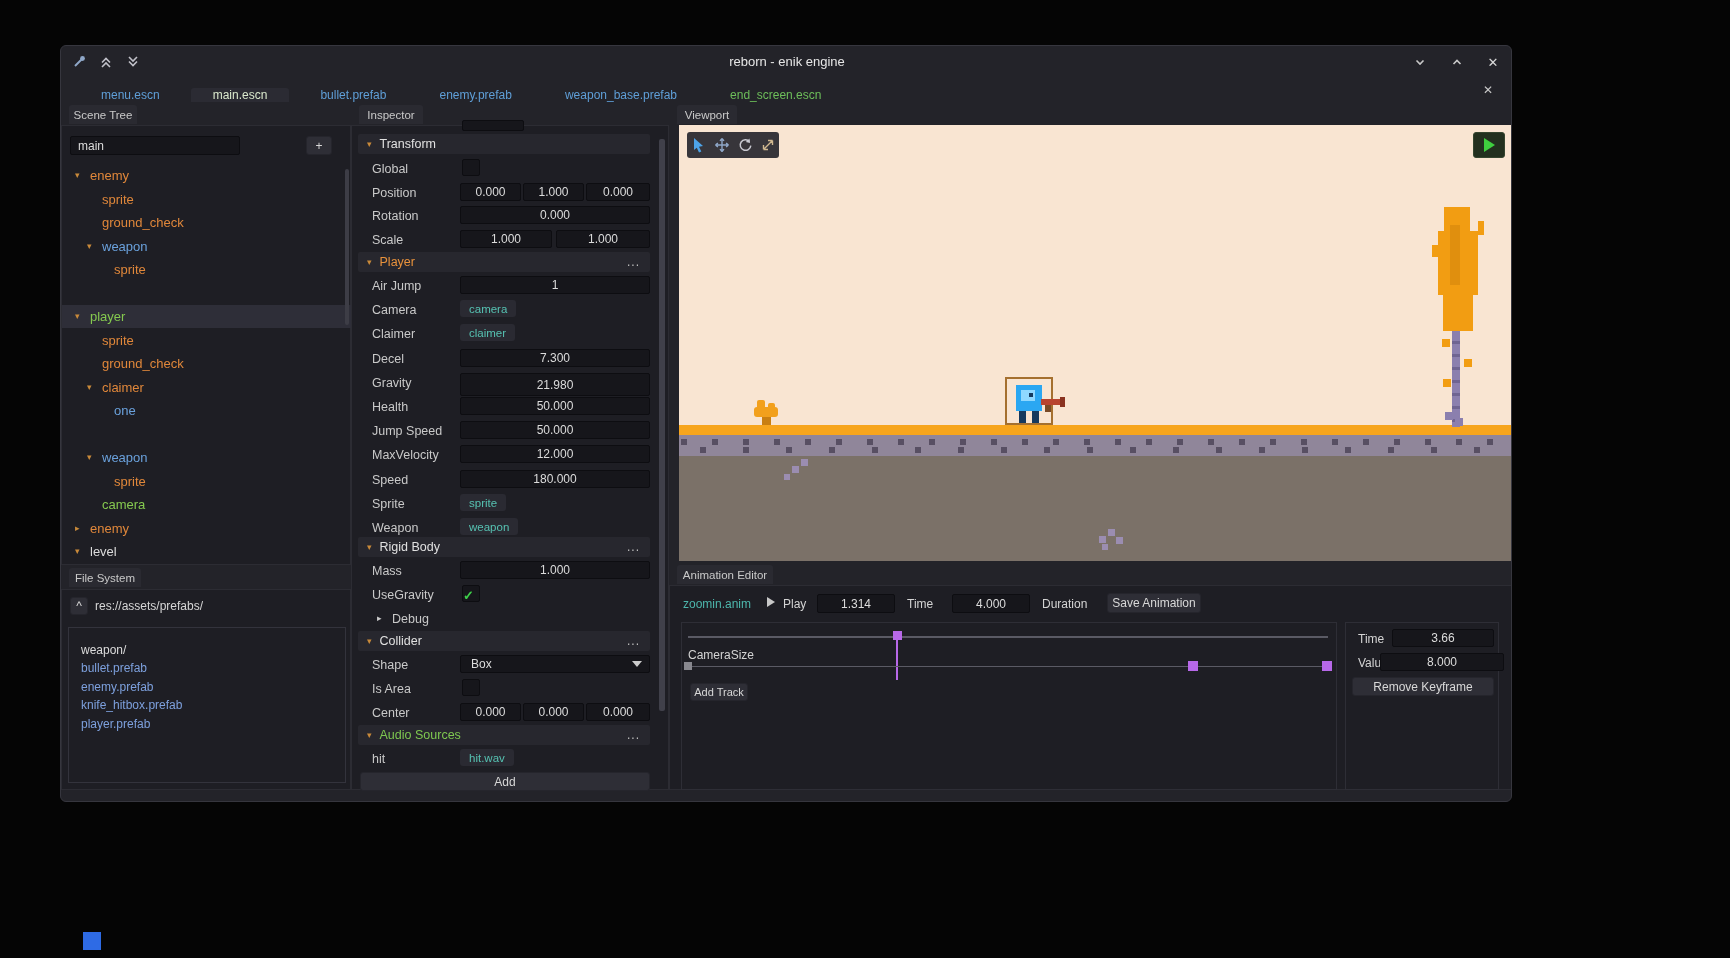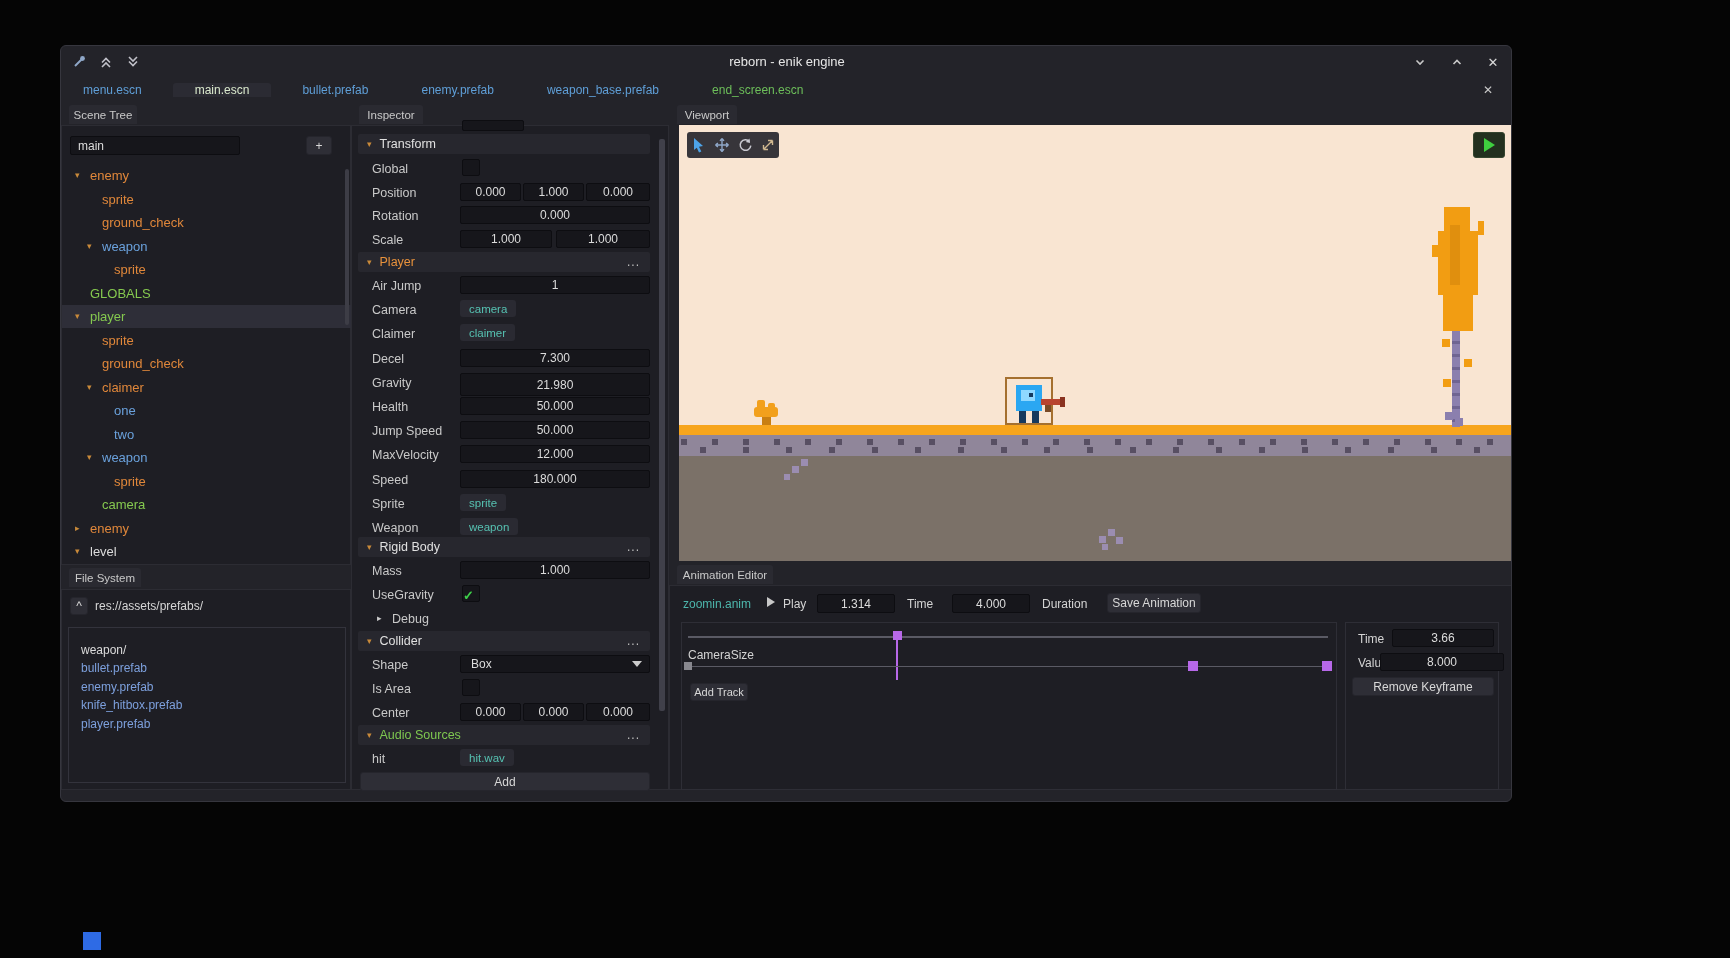--- a/index.html
+++ b/index.html
@@ -16,7 +16,7 @@
   .tb-icon{top:7px;width:18px;height:18px;display:flex;align-items:center;justify-content:center}
   .close-x{color:#d8d8d8;font-size:13px}
   
-  .tabbar{left:0;top:32px;width:1452px;height:24px;display:flex;align-items:center;}
+  .tabbar{left:0;top:32px;width:1452px;height:24px;display:flex;align-items:flex-end;padding-left:18px}
   .ftab{display:flex;align-items:center;padding:0 22px;margin-right:9px;font-size:12px;border-radius:3px 3px 0 0}
   .ftab.active{background:#2b2b33}
   .tabclose{position:absolute;right:16px;top:3px;width:18px;height:18px;line-height:18px;

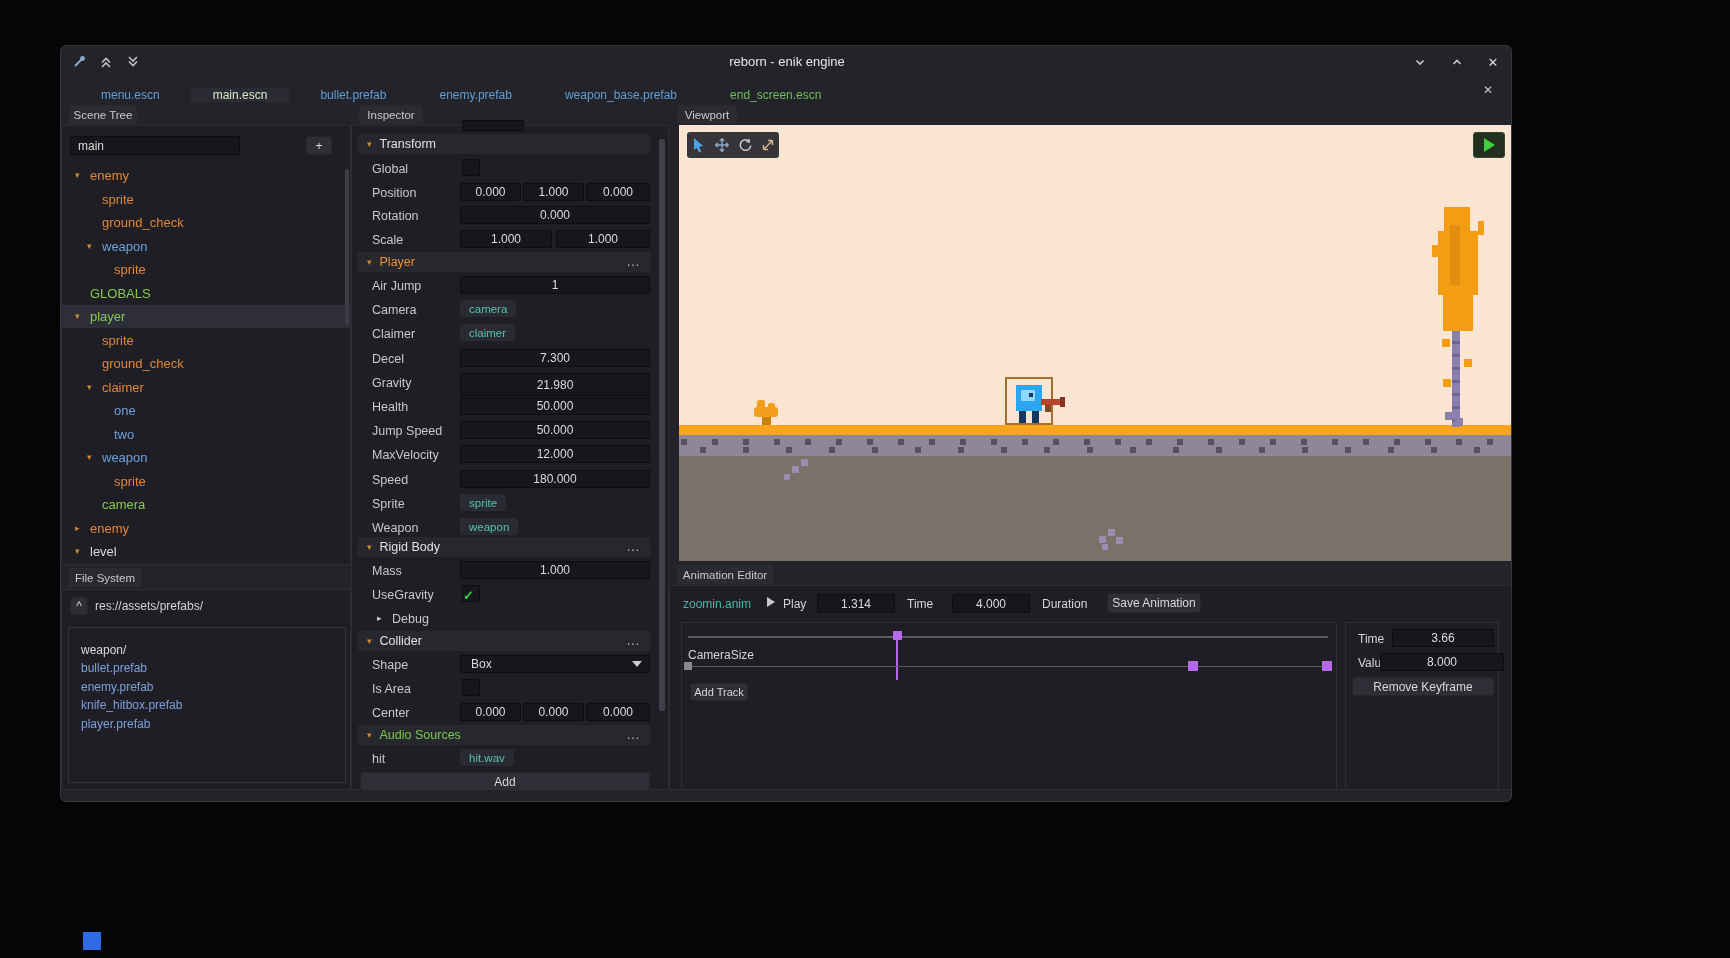--- a/index.html
+++ b/index.html
@@ -165,9 +165,6 @@
         <div class="trow" style="top:132px">
             <span class="tlab" style="left: 52px; color: rgb(224, 135, 58);">sprite</span>
           </div>
-        <div class="trow" style="top:156px">
-            <span class="tlab" style="left: 28px; color: rgb(133, 201, 79);">GLOBALS</span>
-          </div>
         <div class="trow sel" style="top:179px">
             <span class="tarr" style="left:13px">▾</span>
             <span class="tlab" style="left: 28px; color: rgb(133, 201, 79);">player</span>

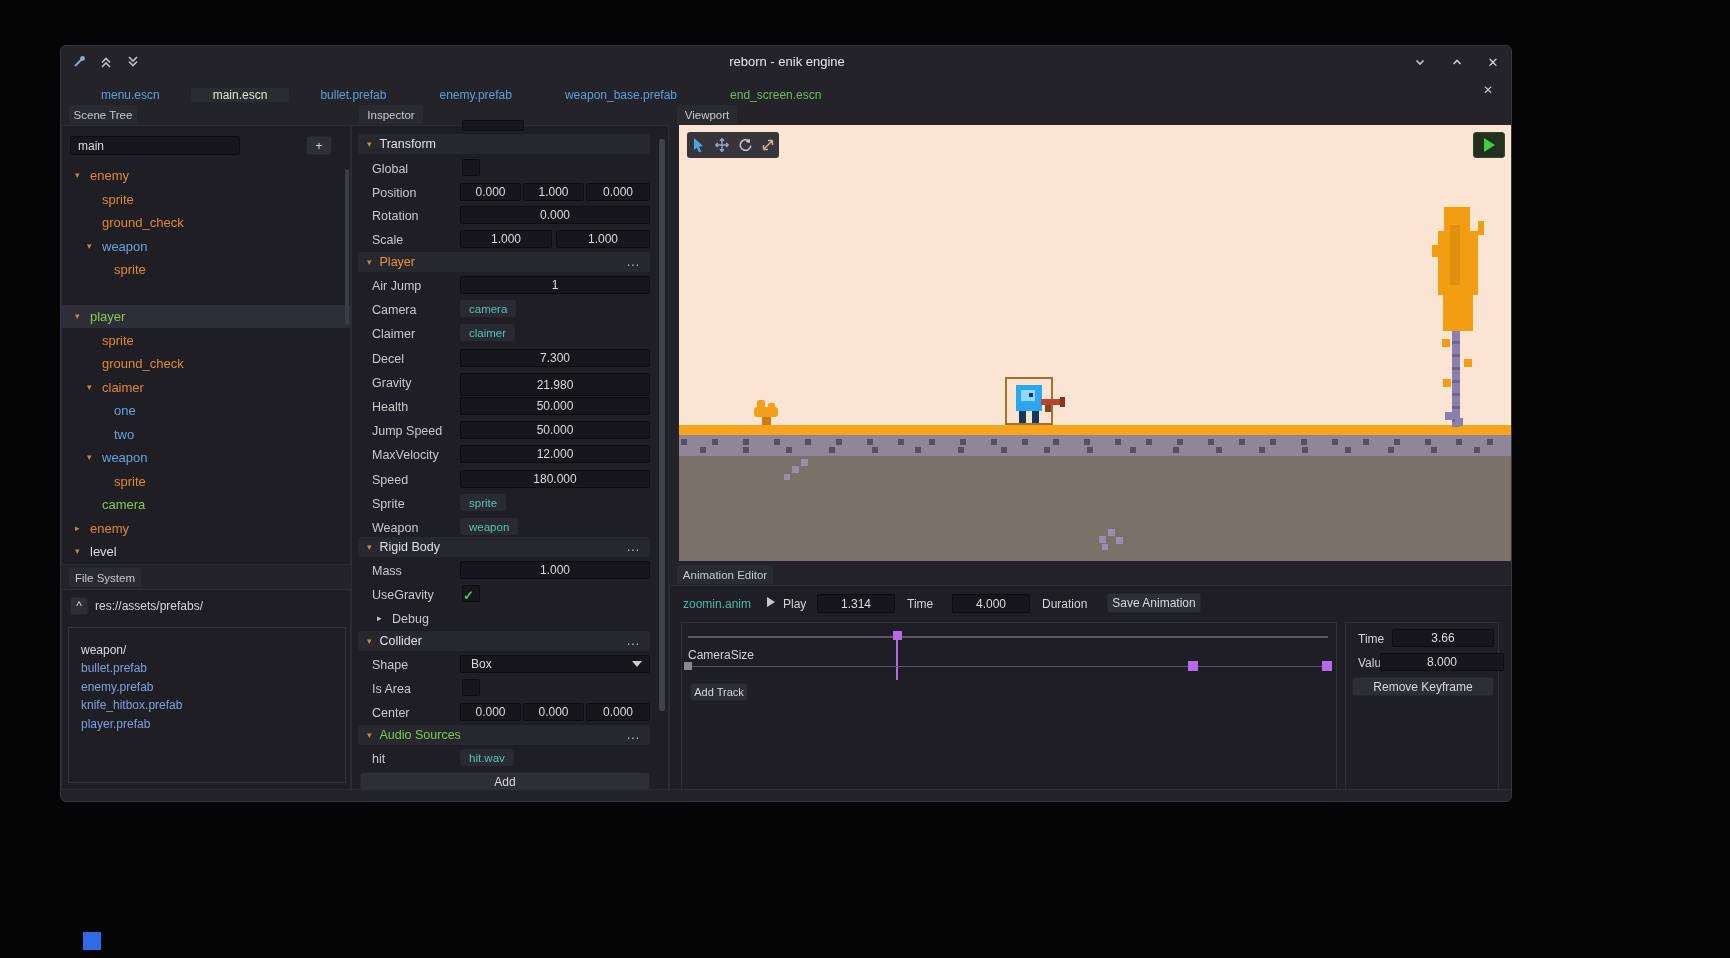--- a/index.html
+++ b/index.html
@@ -182,9 +182,6 @@
         <div class="trow" style="top:273px">
             <span class="tlab" style="left: 52px; color: rgb(106, 161, 220);">one</span>
           </div>
-        <div class="trow" style="top:297px">
-            <span class="tlab" style="left: 52px; color: rgb(106, 161, 220);">two</span>
-          </div>
         <div class="trow" style="top:320px">
             <span class="tarr" style="left:25px">▾</span>
             <span class="tlab" style="left: 40px; color: rgb(106, 161, 220);">weapon</span>

